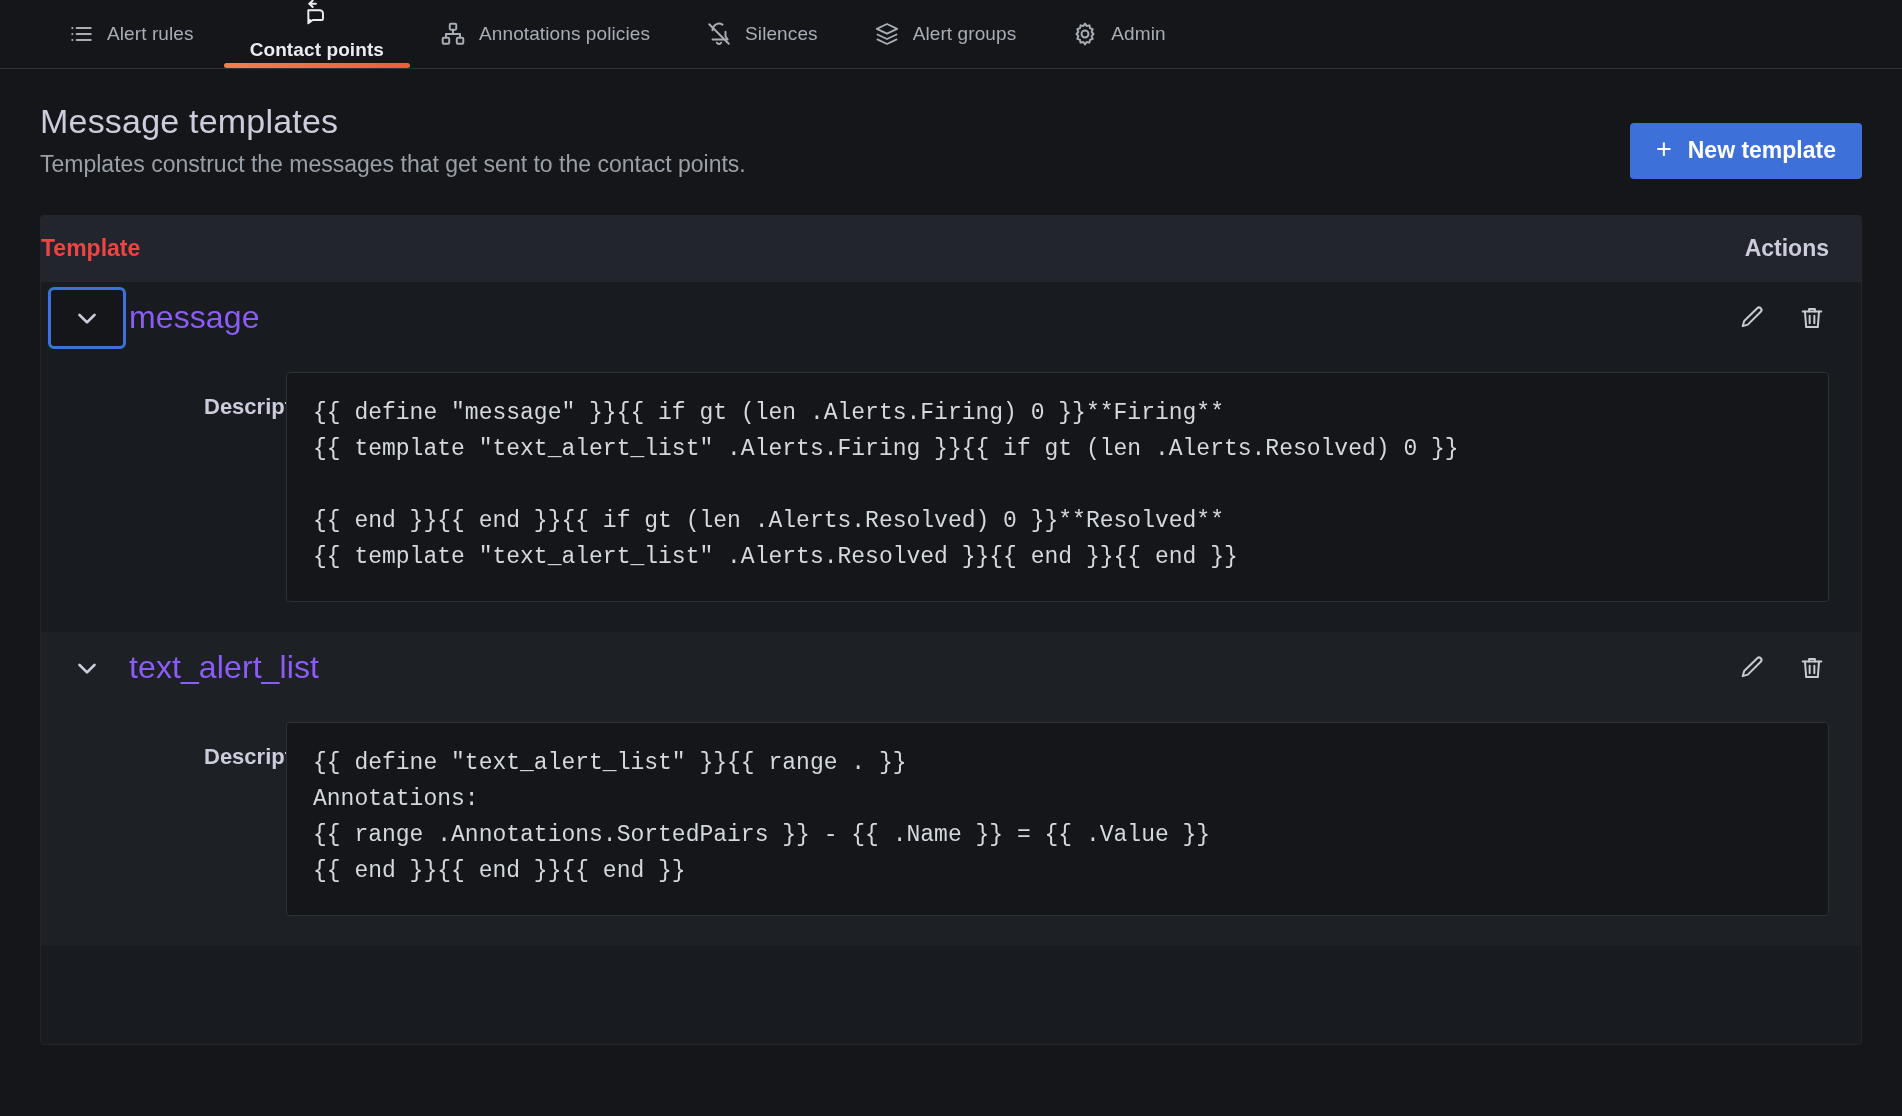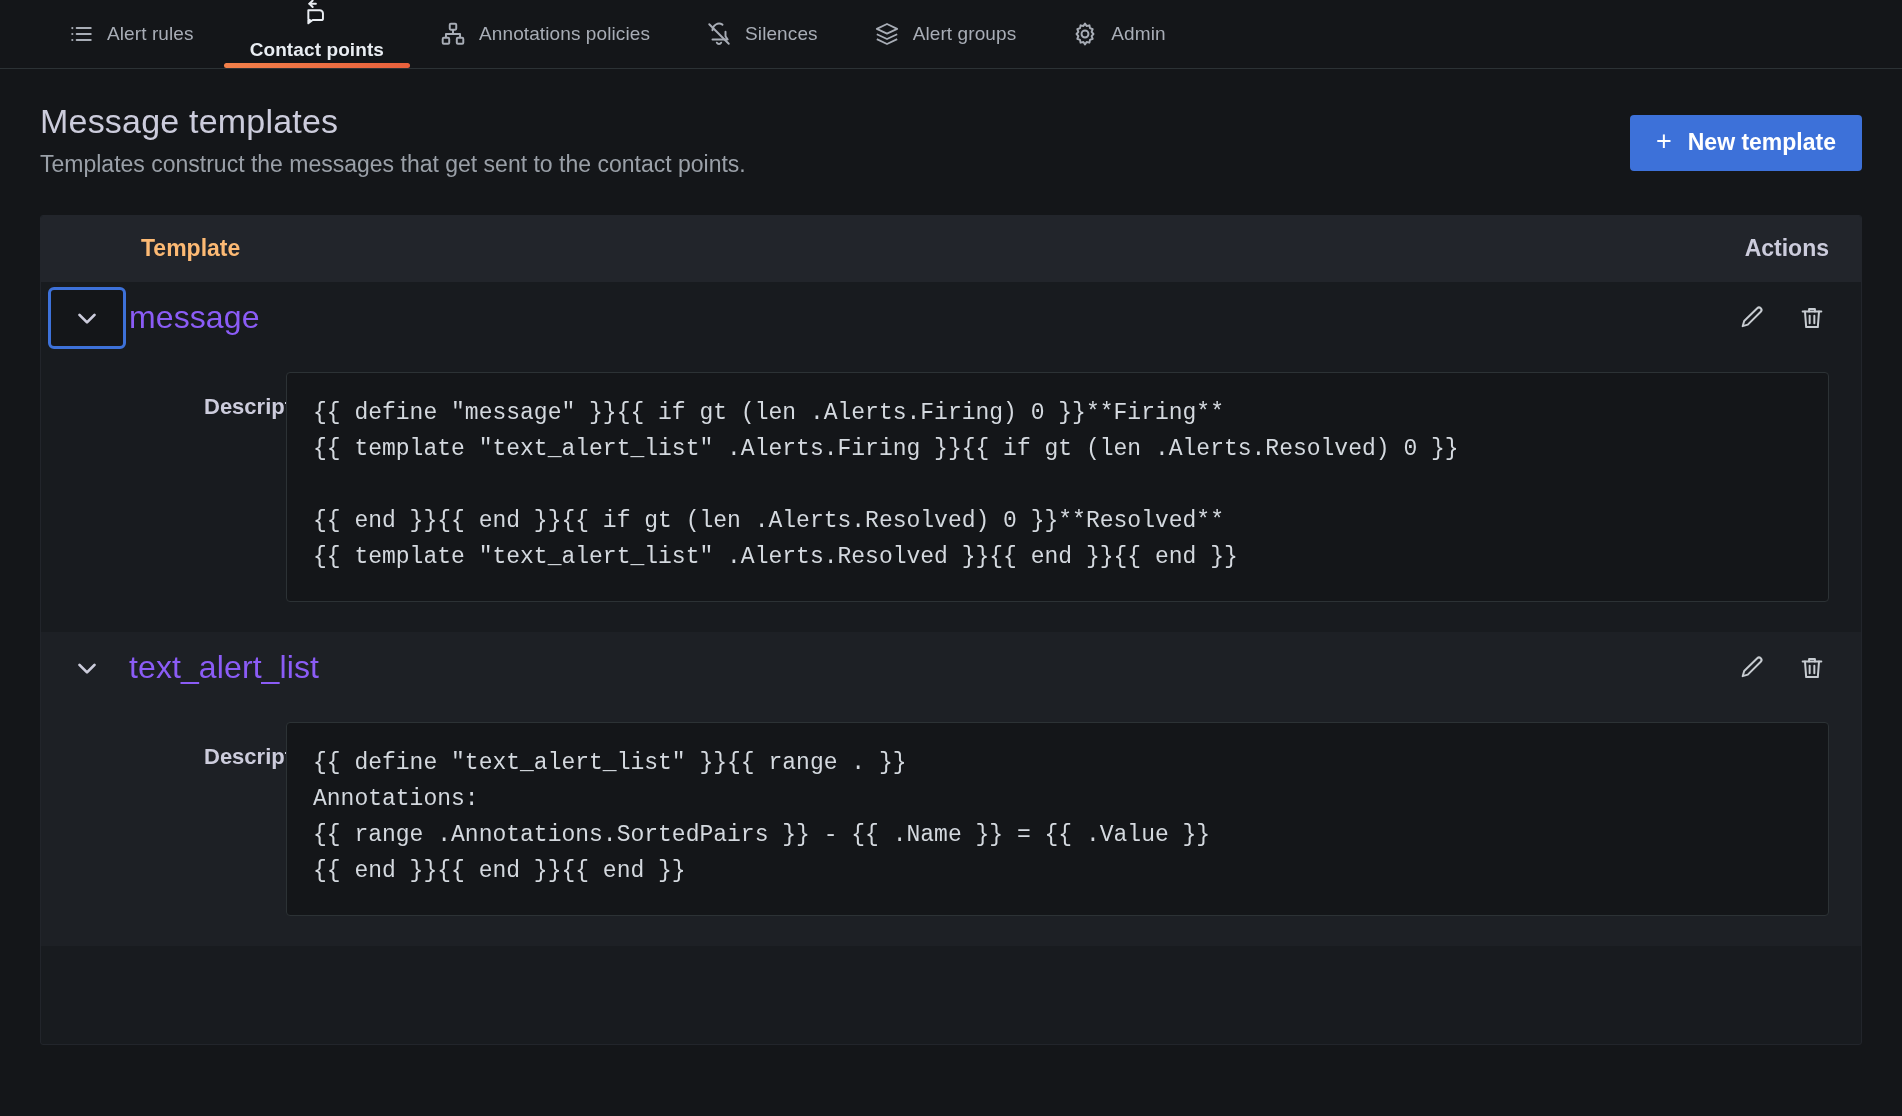--- a/index.html
+++ b/index.html
@@ -62,7 +62,7 @@
 
   .page-head {
     display: flex;
-    align-items: center;
+    align-items: flex-end;
     justify-content: space-between;
     padding-top: 32px;
   }

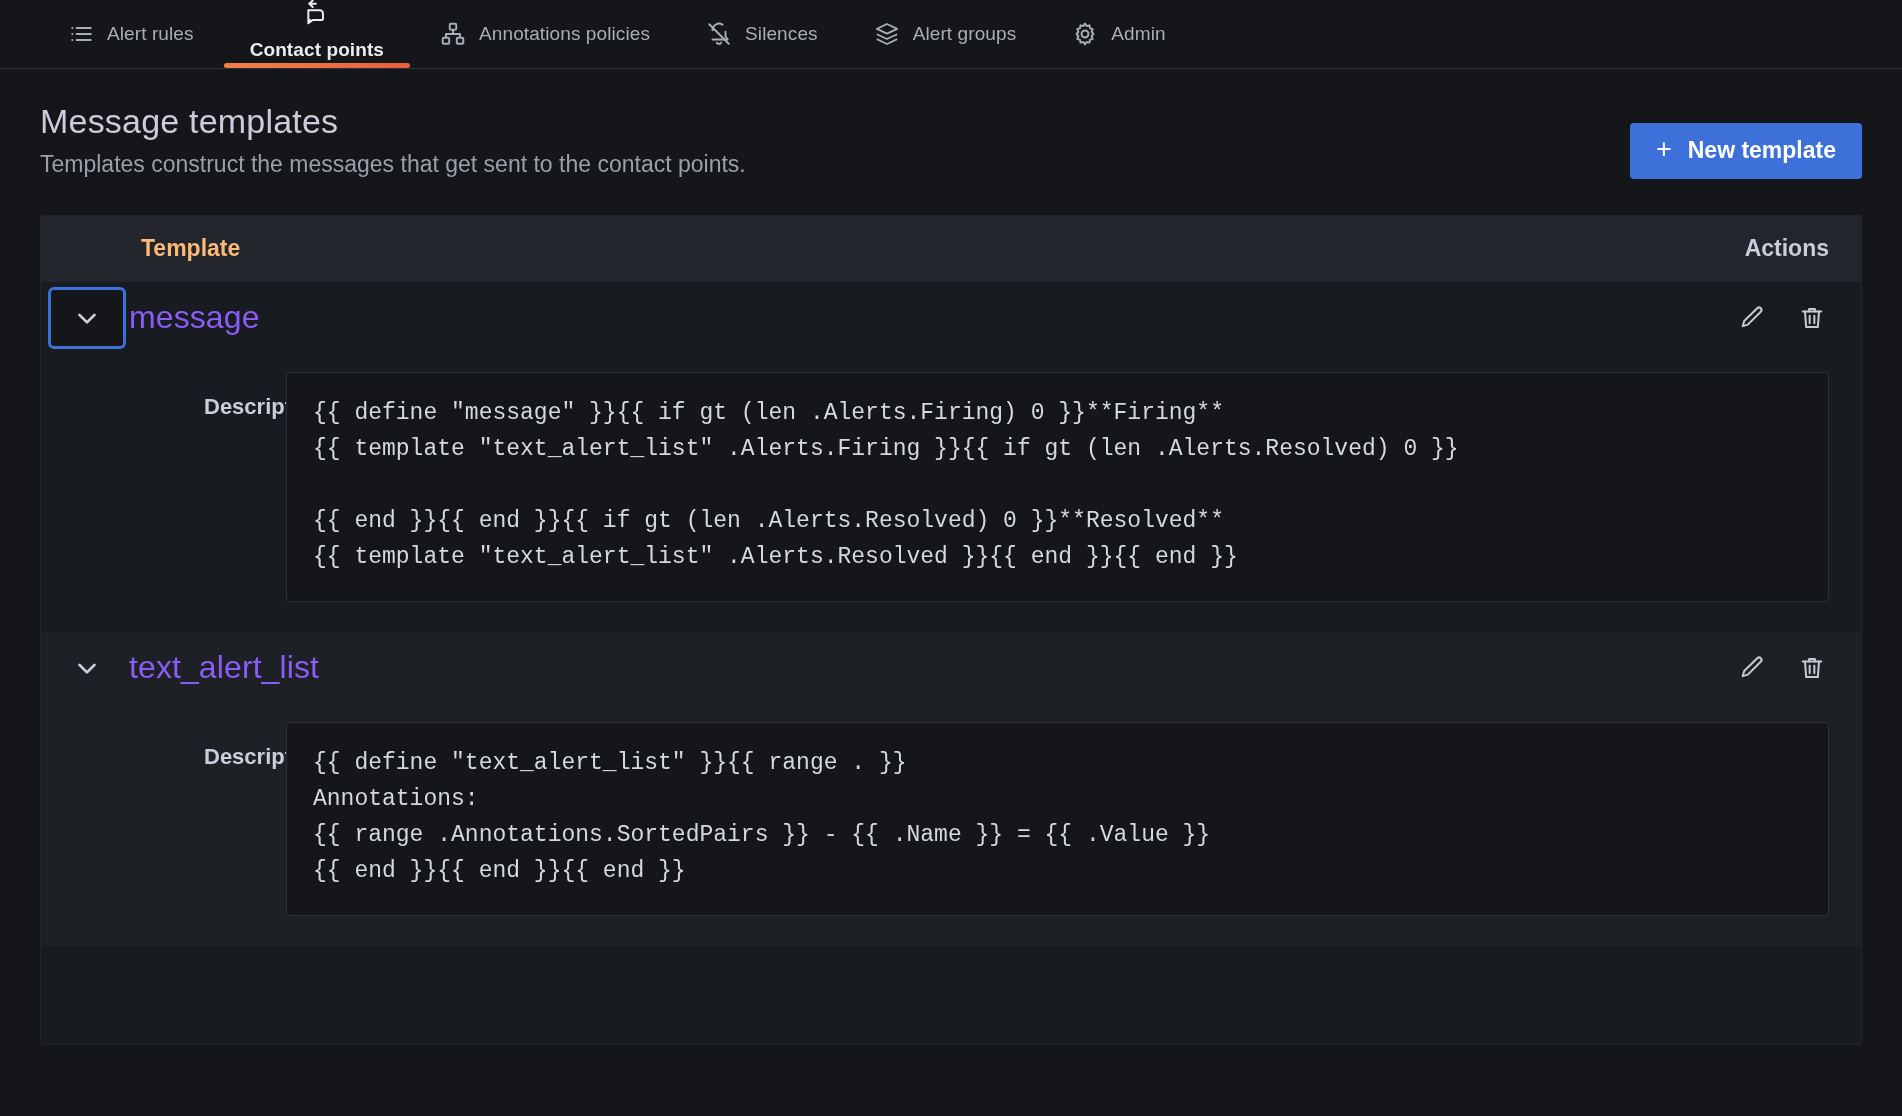--- a/index.html
+++ b/index.html
@@ -125,10 +125,9 @@
     border-bottom: 1px solid #22252b;
   }
   .th-template {
-    padding-left: 100px;
     font-size: 23px;
     font-weight: 700;
-    color: #fdba74;
+    color: #ef4444;
   }
   .th-actions {
     margin-left: auto;

